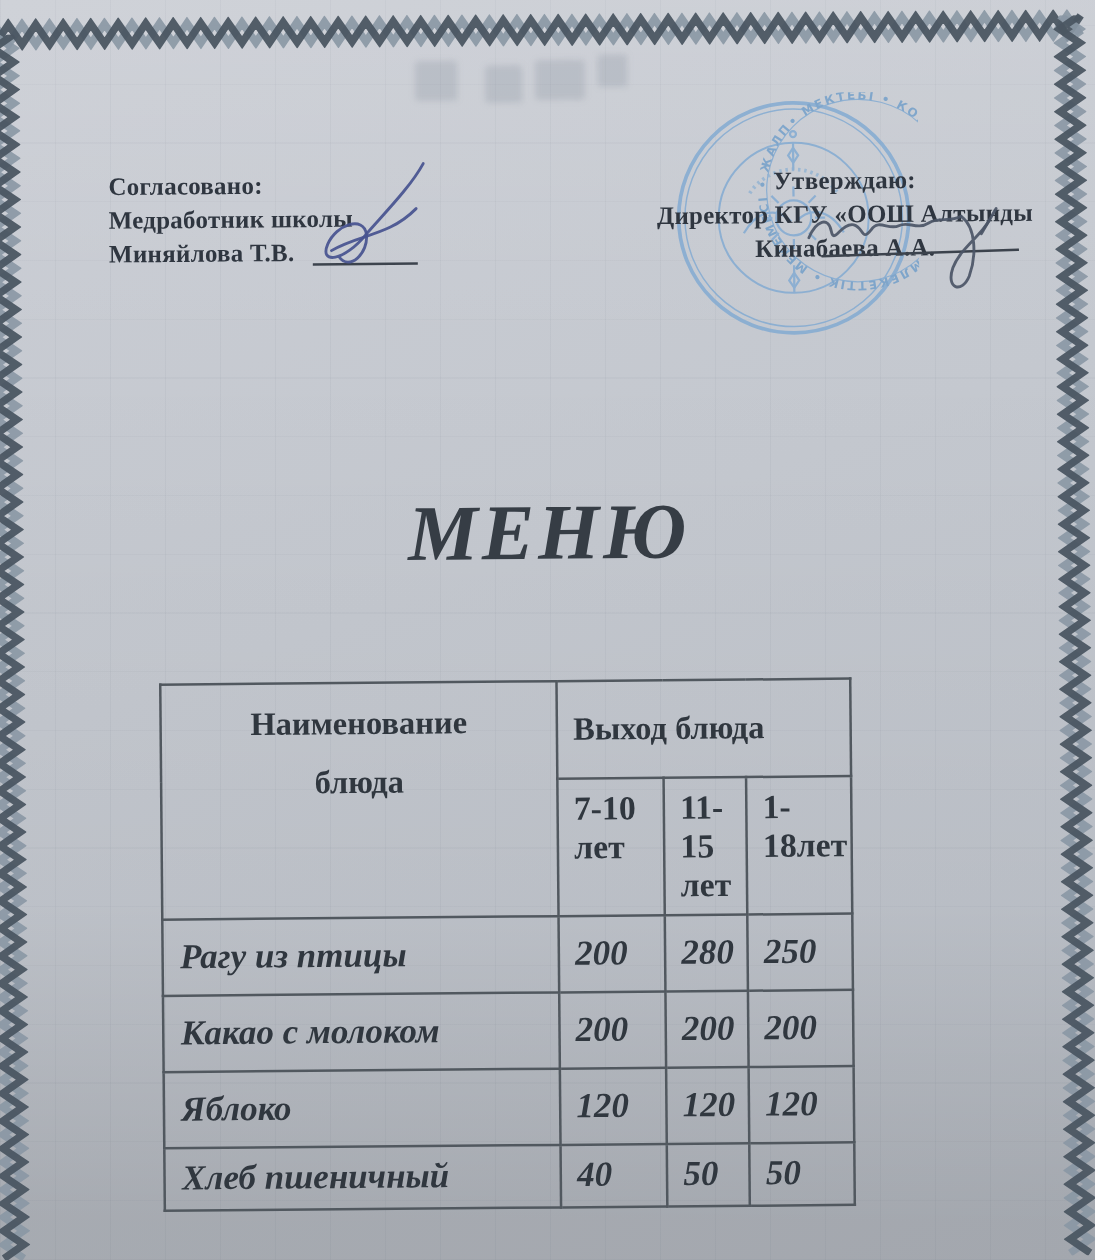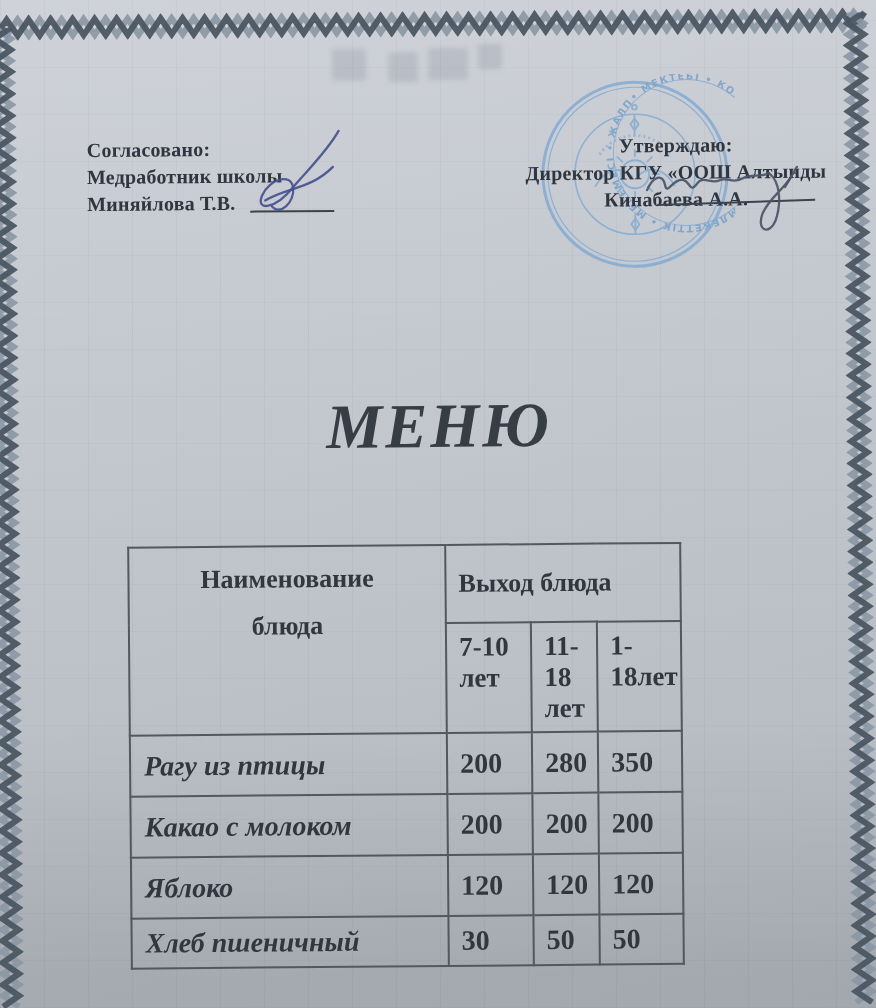--- a/index.html
+++ b/index.html
@@ -160,7 +160,7 @@
         </tr>
         <tr>
           <td class="age">7-10 лет</td>
-          <td class="age">11-18 лет</td>
+          <td class="age">11-15 лет</td>
           <td class="age">1-18лет</td>
         </tr>
         <tr>

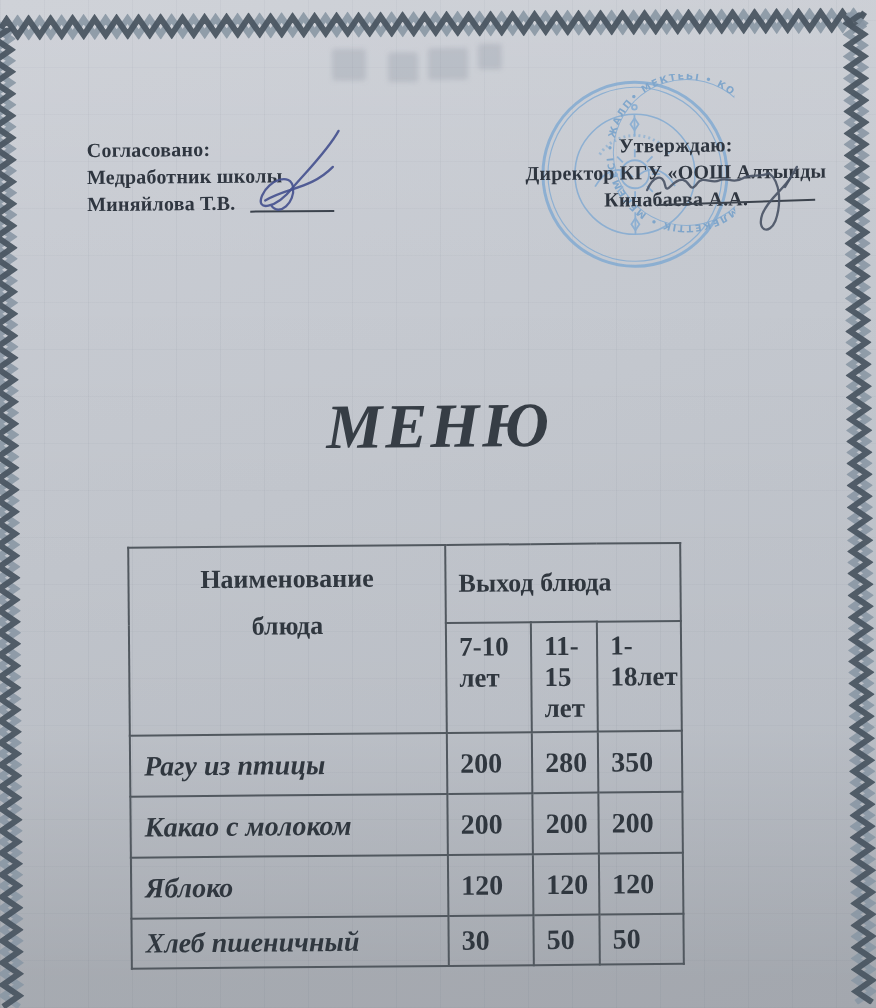--- a/index.html
+++ b/index.html
@@ -61,7 +61,7 @@
   .th-out{height:74px;font-size:26px;font-weight:bold;padding-left:12px;vertical-align:middle;}
   .age{vertical-align:top !important;padding:8px 0 0 12px;font-size:27px;font-weight:bold;line-height:31px;height:100px;}
   .dish{padding-left:13px;font-size:28px;font-weight:bold;font-style:italic;height:57px;}
-  .num{padding-left:12px;font-size:28px;font-weight:bold;}
+  .num{padding-left:12px;font-size:28px;font-weight:bold;font-style:italic;}
   .row-last .dish,.row-last .num{height:46px;}
 </style>
 </head>

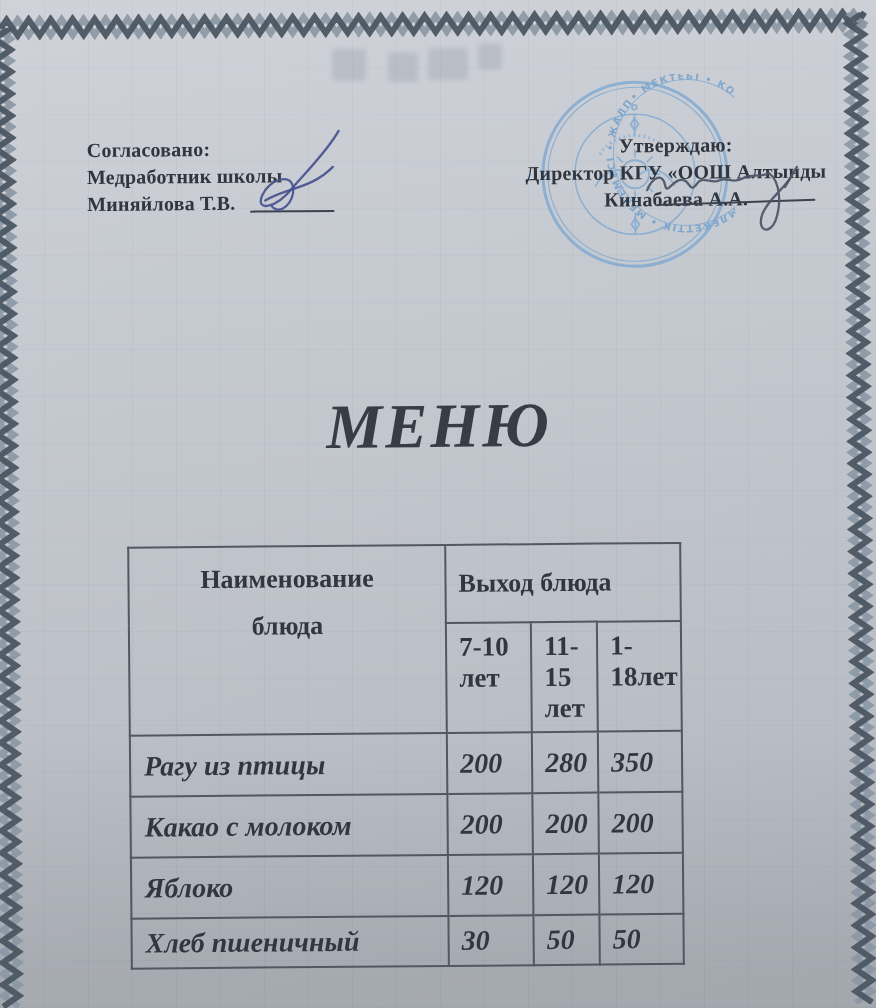--- a/index.html
+++ b/index.html
@@ -167,7 +167,7 @@
           <td class="dish">Рагу из птицы</td>
           <td class="num">200</td>
           <td class="num">280</td>
-          <td class="num">350</td>
+          <td class="num">250</td>
         </tr>
         <tr>
           <td class="dish">Какао с молоком</td>

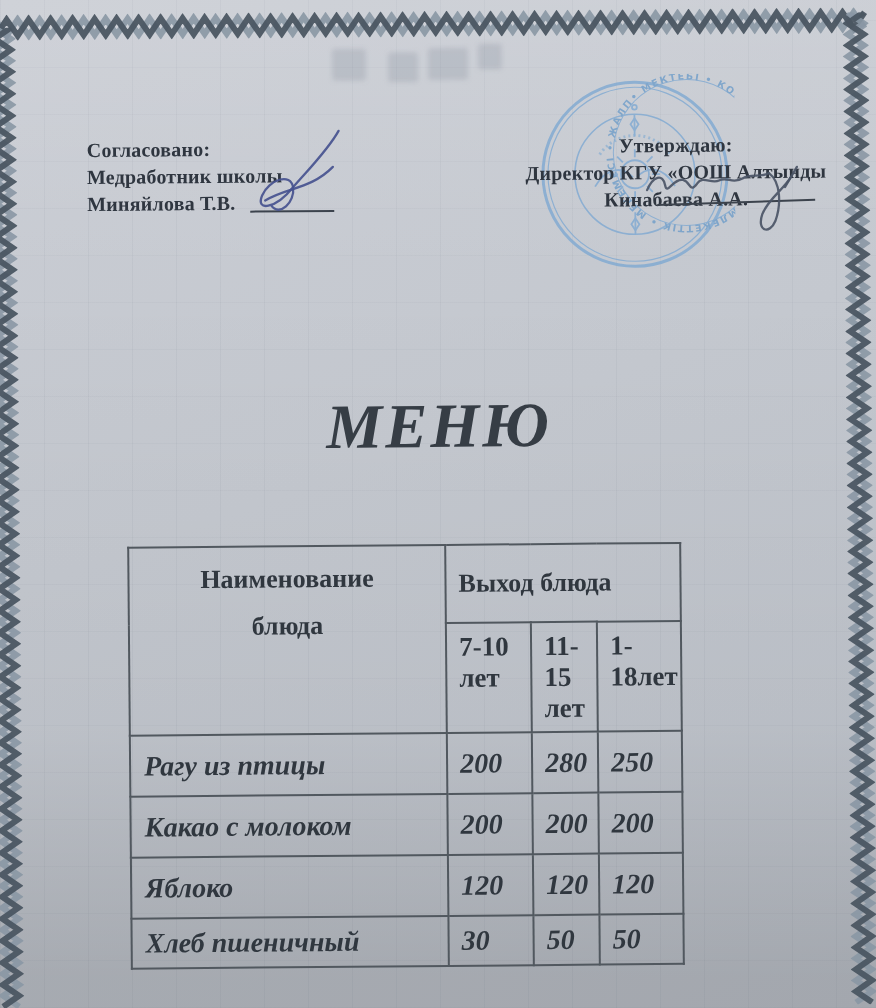--- a/index.html
+++ b/index.html
@@ -183,7 +183,7 @@
         </tr>
         <tr class="row-last">
           <td class="dish">Хлеб пшеничный</td>
-          <td class="num">30</td>
+          <td class="num">40</td>
           <td class="num">50</td>
           <td class="num">50</td>
         </tr>

